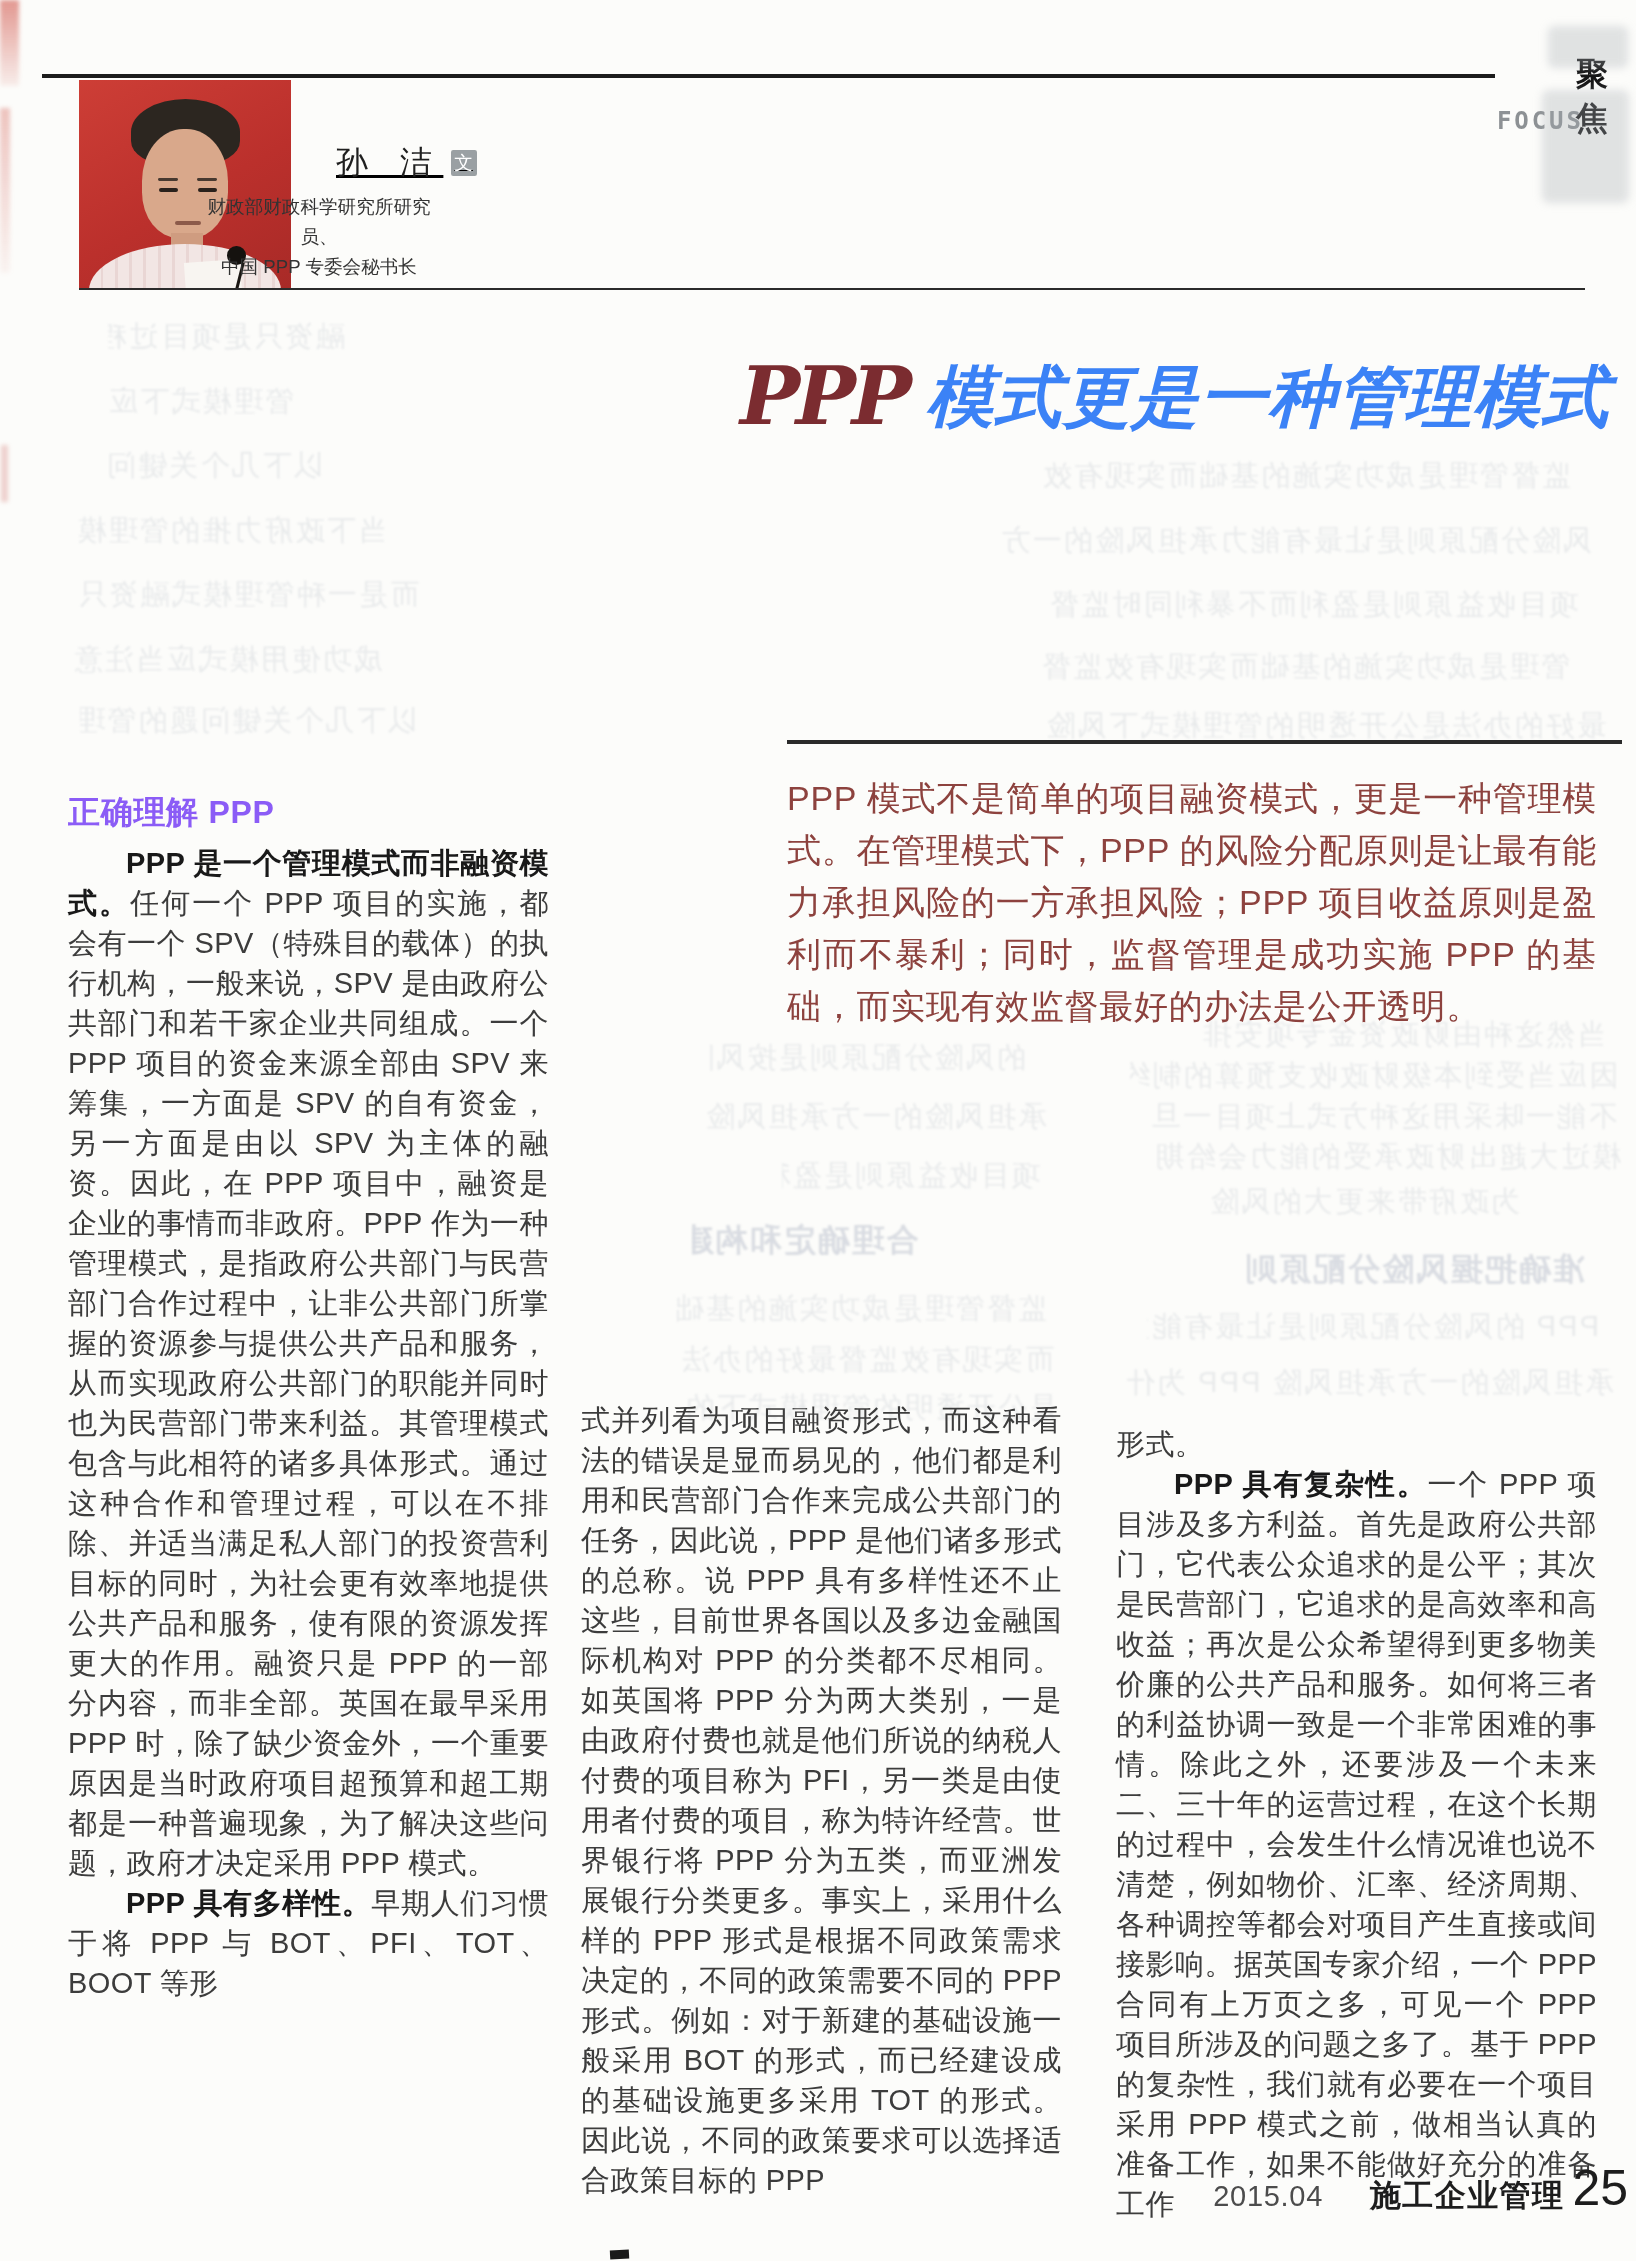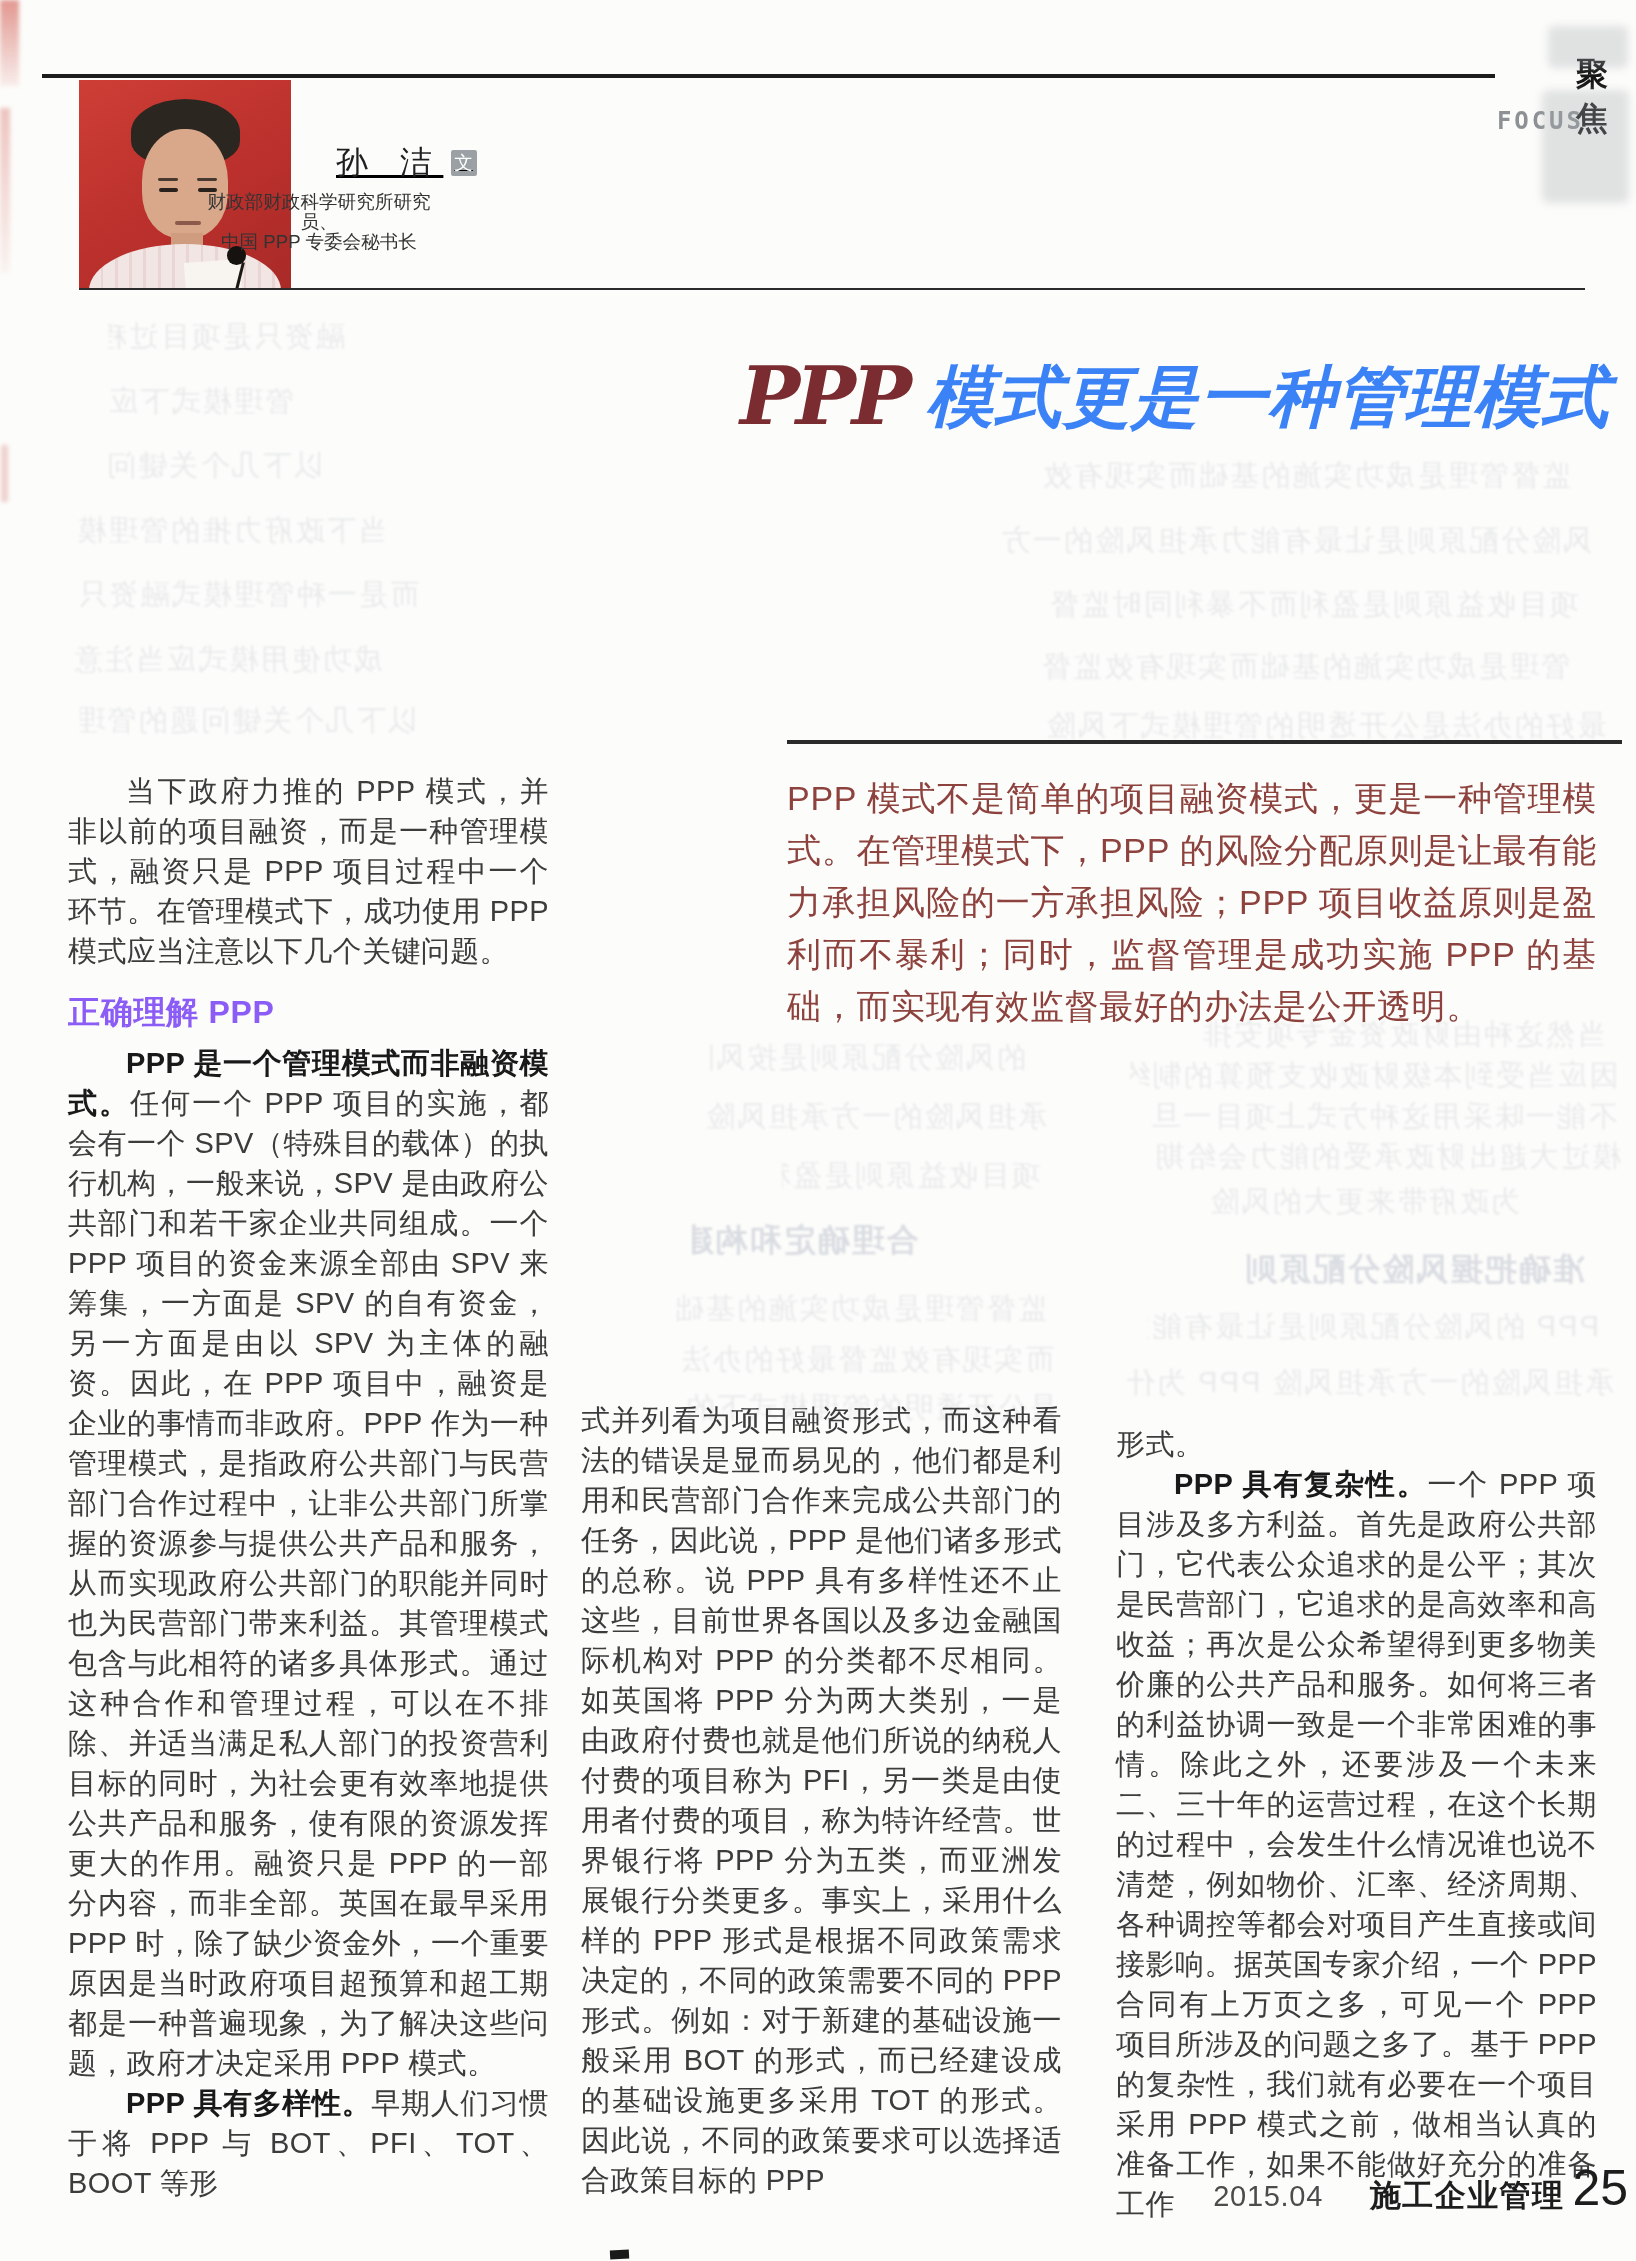--- a/index.html
+++ b/index.html
@@ -42,7 +42,7 @@
   .author-badge{width:26px;height:26px;margin-left:7.2px;background:#9aa0a3;color:#ffffff;
     font-size:18.6px;display:flex;align-items:center;justify-content:center;border-radius:2.2px;}
   .author-titles{position:absolute;left:199px;top:192px;width:240px;text-align:center;
-    font-size:18.6px;line-height:20px;color:#333333;}
+    font-size:18.6px;line-height:30px;color:#333333;}
   
   .headline{position:absolute;left:740px;top:353px;display:flex;align-items:center;white-space:nowrap;font-style:italic;}
   .headline-accent{font-family:"DejaVu Serif",serif;font-weight:bold;font-size:80px;line-height:86px;

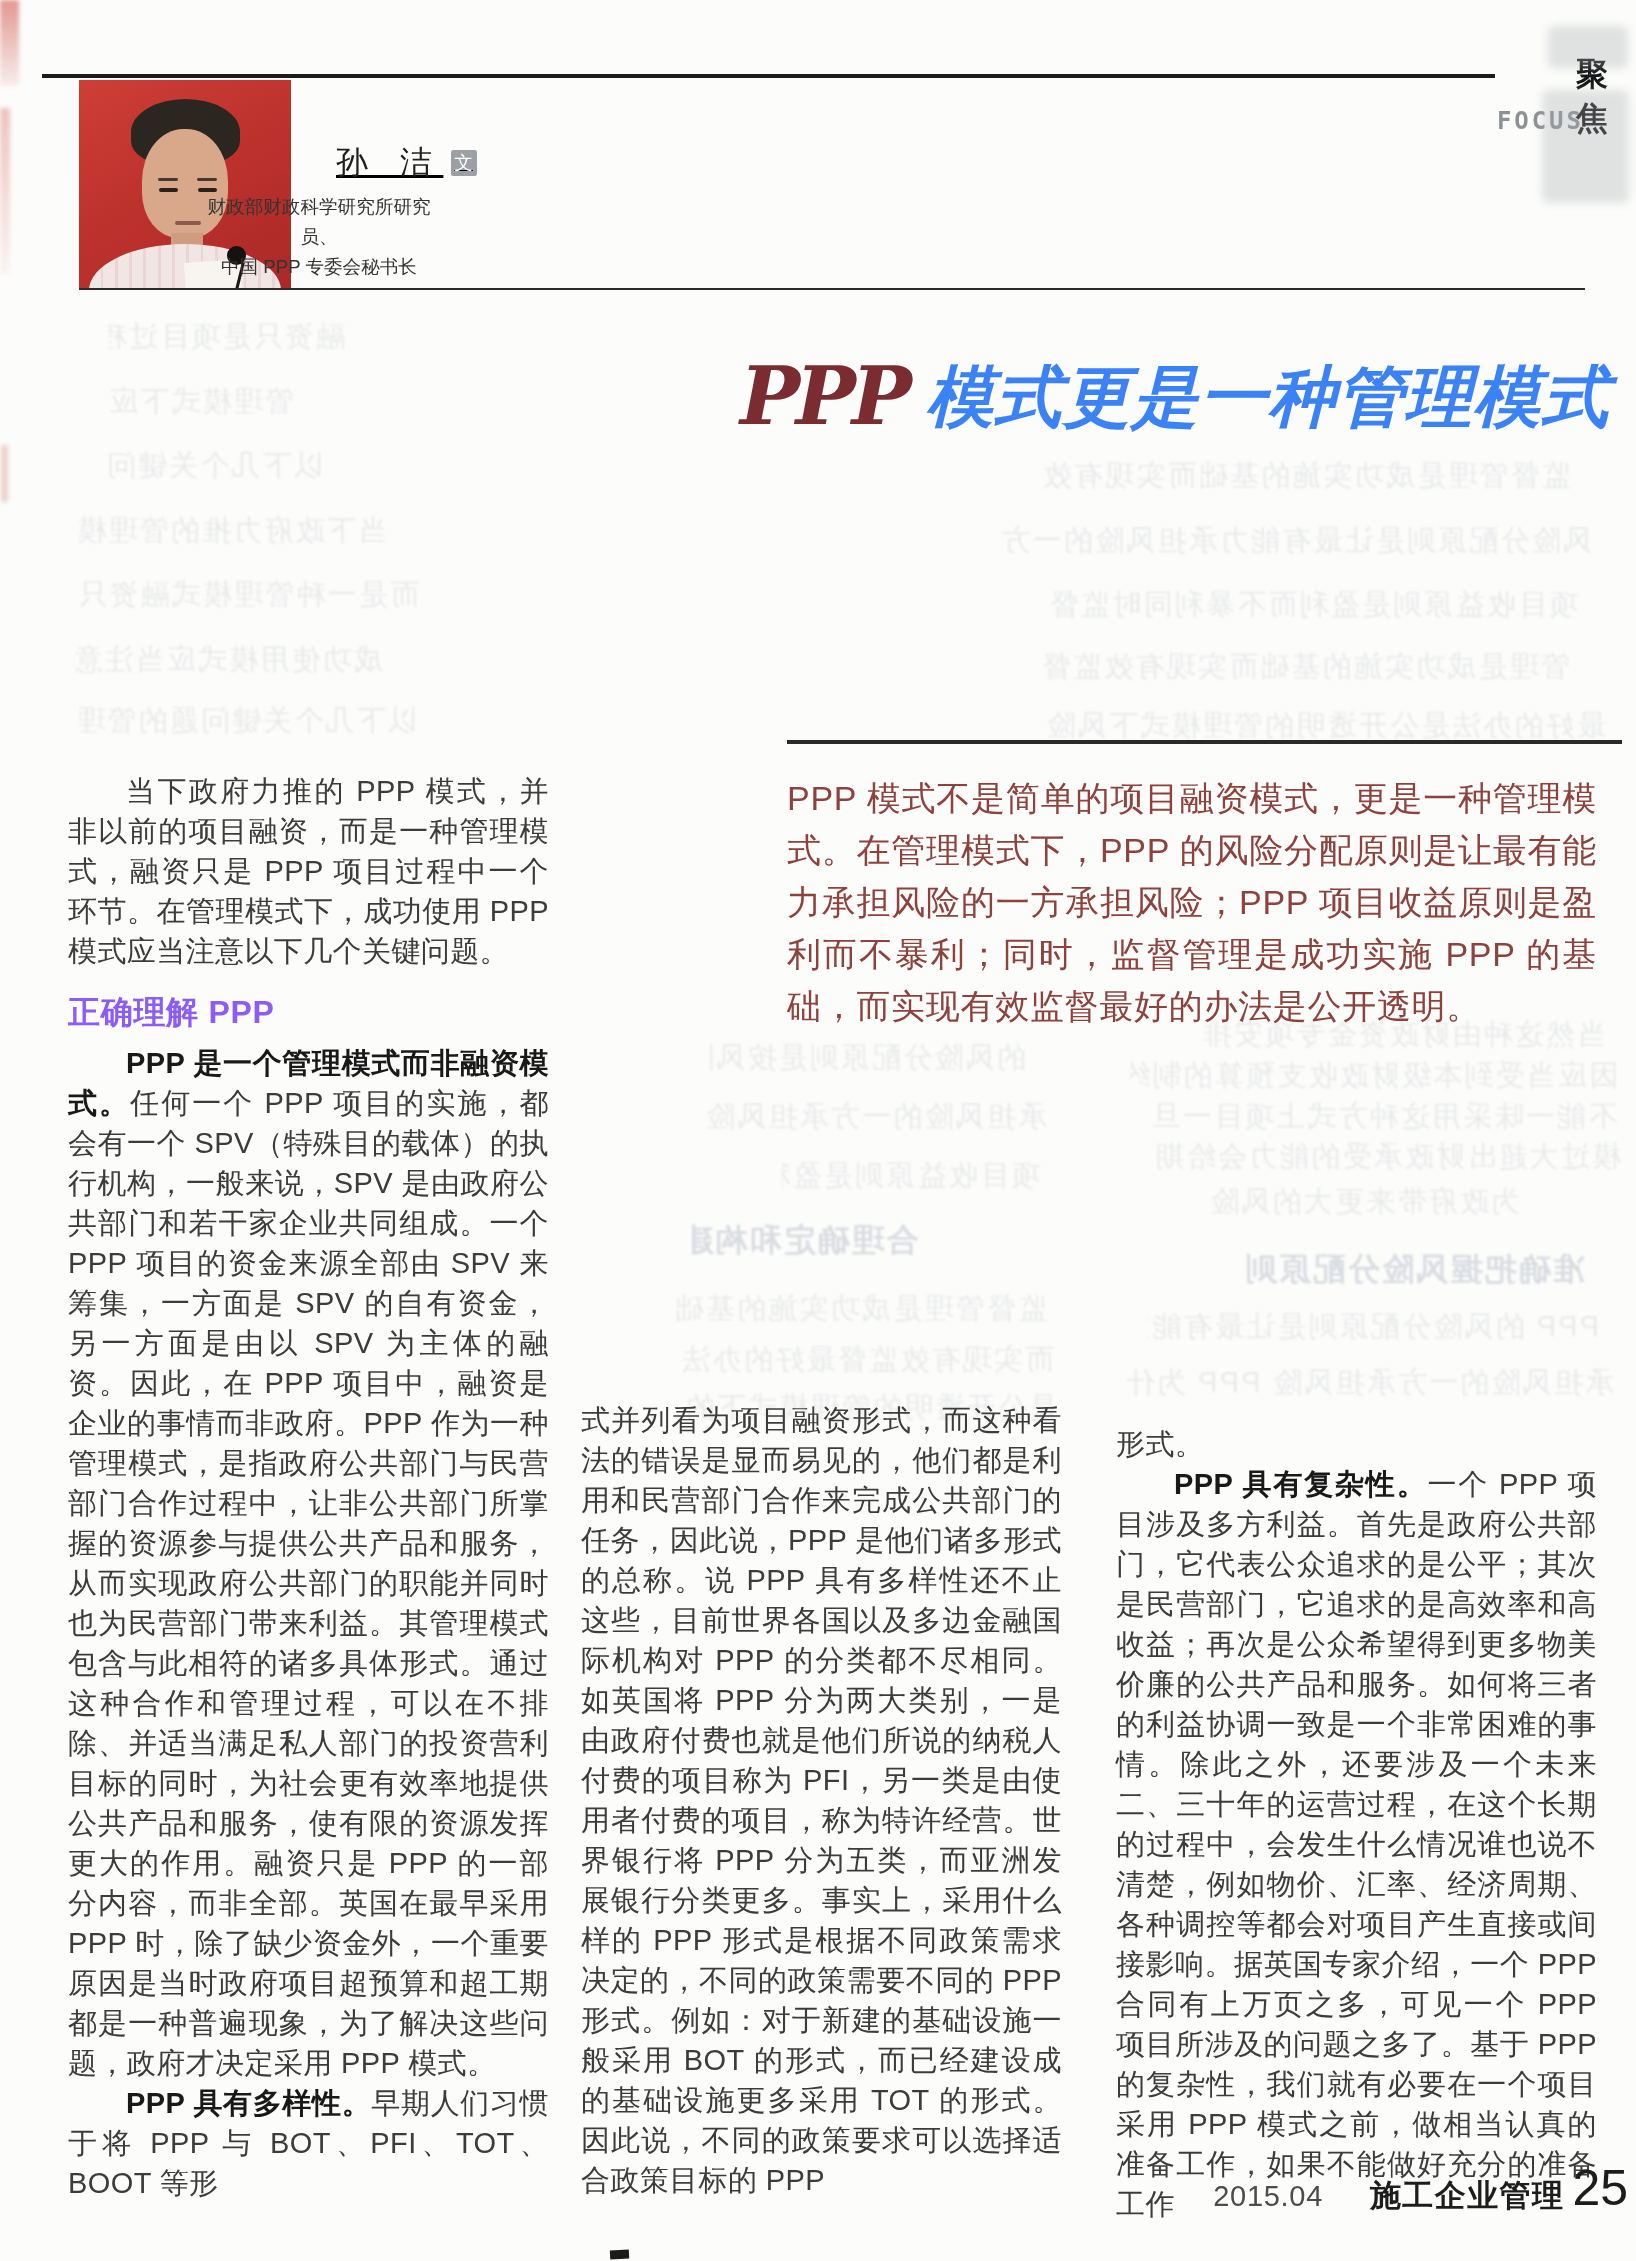--- a/index.html
+++ b/index.html
@@ -157,7 +157,6 @@
   <div class="summary">PPP 模式不是简单的项目融资模式，更是一种管理模式。在管理模式下，PPP 的风险分配原则是让最有能力承担风险的一方承担风险；PPP 项目收益原则是盈利而不暴利；同时，监督管理是成功实施 PPP 的基础，而实现有效监督最好的办法是公开透明。</div>
 
   <div class="col col-left">
-    <p class="ind">当下政府力推的 PPP 模式，并非以前的项目融资，而是一种管理模式，融资只是 PPP 项目过程中一个环节。在管理模式下，成功使用 PPP 模式应当注意以下几个关键问题。</p>
     <p class="subhead">正确理解 PPP</p>
     <p class="ind"><span class="lead">PPP 是一个管理模式而非融资模式。</span><span>任何一个 PPP 项目的实施，都会有一个 SPV（特殊目的载体）的执行机构，一般来说，SPV 是由政府公共部门和若干家企业共同组成。一个 PPP 项目的资金来源全部由 SPV 来筹集，一方面是 SPV 的自有资金，另一方面是由以 SPV 为主体的融资。因此，在 PPP 项目中，融资是企业的事情而非政府。PPP 作为一种管理模式，是指政府公共部门与民营部门合作过程中，让非公共部门所掌握的资源参与提供公共产品和服务，从而实现政府公共部门的职能并同时也为民营部门带来利益。其管理模式包含与此相符的诸多具体形式。通过这种合作和管理过程，可以在不排除、并适当满足私人部门的投资营利目标的同时，为社会更有效率地提供公共产品和服务，使有限的资源发挥更大的作用。融资只是 PPP 的一部分内容，而非全部。英国在最早采用 PPP 时，除了缺少资金外，一个重要原因是当时政府项目超预算和超工期都是一种普遍现象，为了解决这些问题，政府才决定采用 PPP 模式。</span></p>
     <p class="ind"><span class="lead">PPP 具有多样性。</span><span>早期人们习惯于将 PPP 与 BOT、PFI、TOT、BOOT 等形</span></p>

